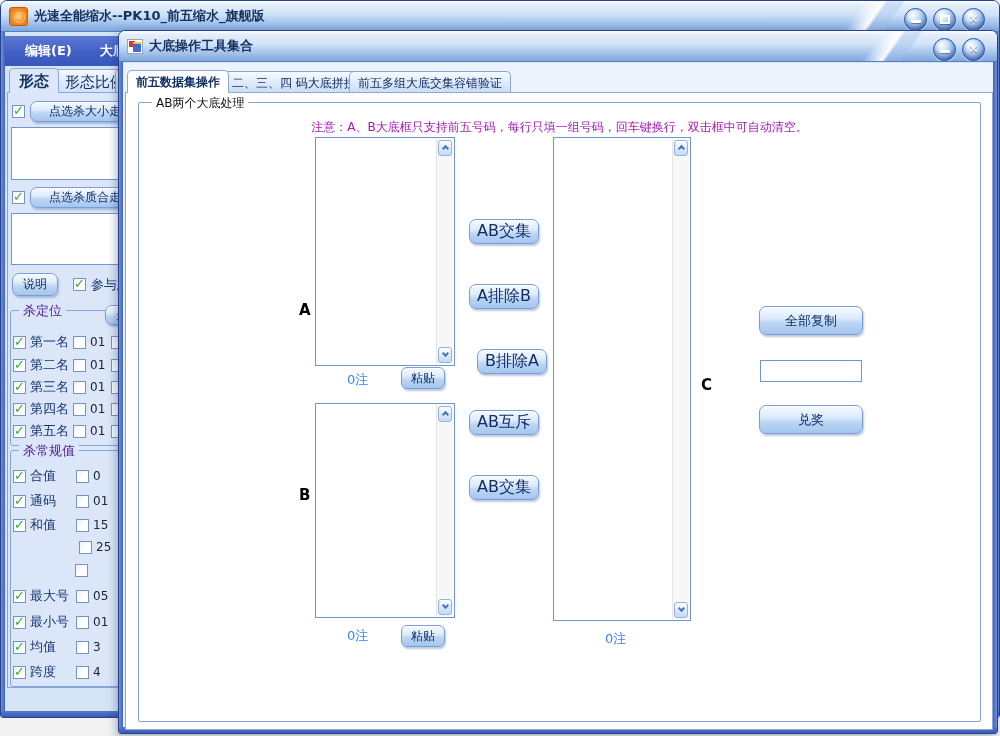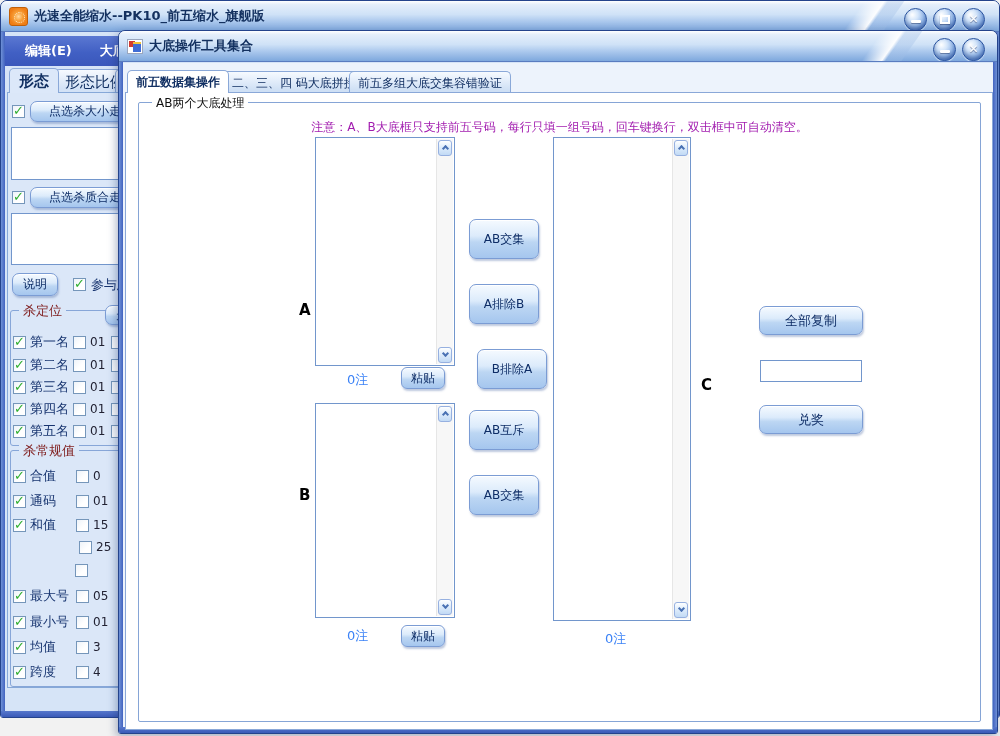--- a/index.html
+++ b/index.html
@@ -84,7 +84,7 @@
   .sb-btn.up .chev { top:5px; transform:rotate(45deg); }
   .sb-btn.down .chev { top:3px; transform:rotate(225deg); }
 
-  .op-btn { position:absolute; left:358px; width:70px; height:40px; font-size:12px; }
+  .op-btn { position:absolute; left:358px; width:70px; height:25px; font-size:16px; }
   .side-btn { position:absolute; left:647px; width:104px; height:29px; font-size:13px; }
   .paste-btn { position:absolute; width:44px; height:22px; border-radius:6px; }
   .prize-input { position:absolute; left:648px; top:357px; width:102px; height:22px; border:1px solid #7296cc; background:#fff; font-size:12px; padding:0 4px; }

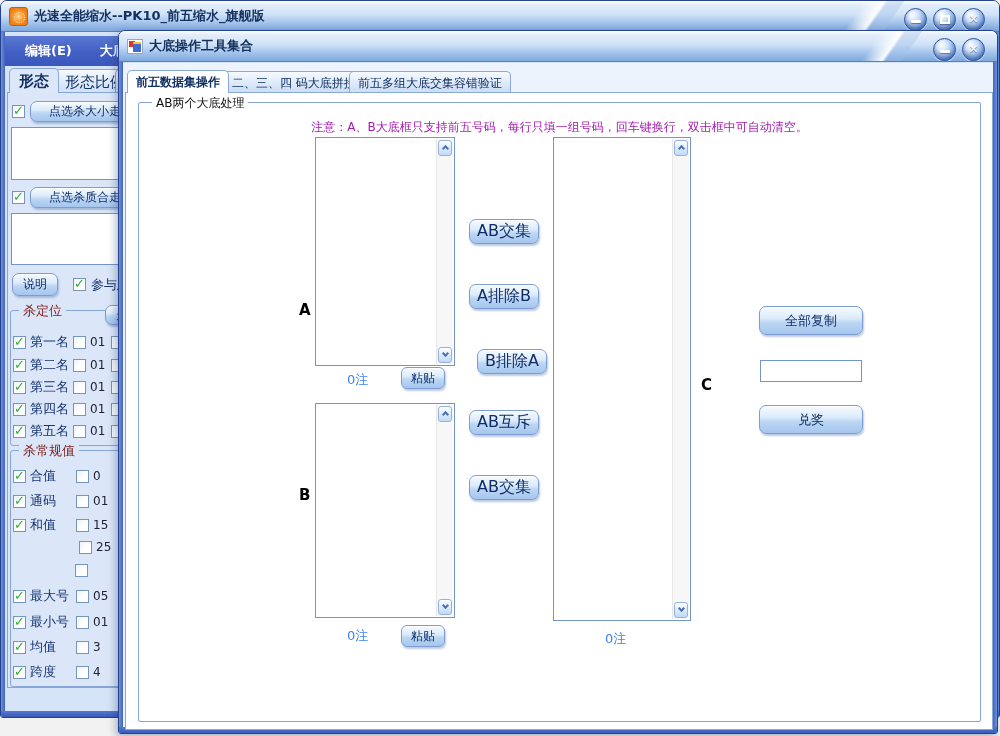--- a/index.html
+++ b/index.html
@@ -52,7 +52,7 @@
     box-shadow:inset 0 1px 0 #ffffff, 1px 2px 2px rgba(70,100,160,.35); }
   .listbox { position:absolute; background:#ffffff; border:1px solid #7296cc; }
   .groupbox { position:absolute; border:1px solid #87a6d8; border-radius:3px; }
-  .groupbox > .gb-title { position:absolute; top:-9px; left:8px; background:#dbe7f8; padding:0 4px; font-size:13px; color:#7f1d1d; }
+  .groupbox > .gb-title { position:absolute; top:-9px; left:8px; background:#dbe7f8; padding:0 4px; font-size:13px; color:#4c1d95; }
   .gp-row { position:absolute; display:flex; align-items:center; white-space:nowrap; font-size:13px; color:#17346f; }
   .gp-row .lbl { margin:0 4px 0 4px; }
   .gp-row .val { font-size:12px; margin:0 6px 0 4px; color:#223; }

